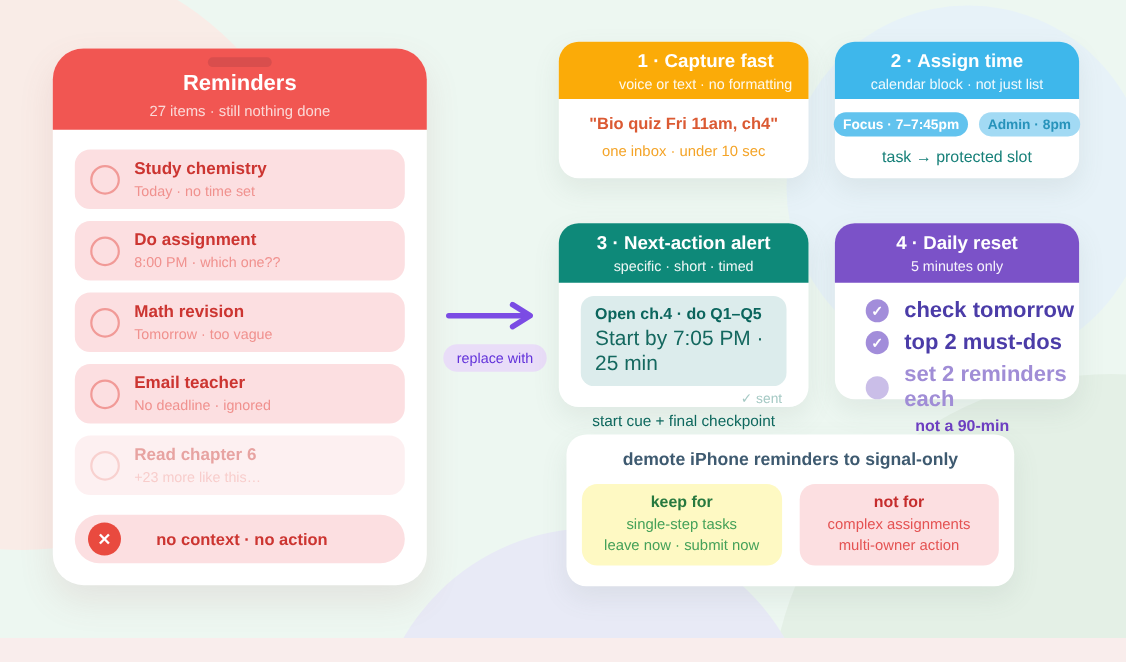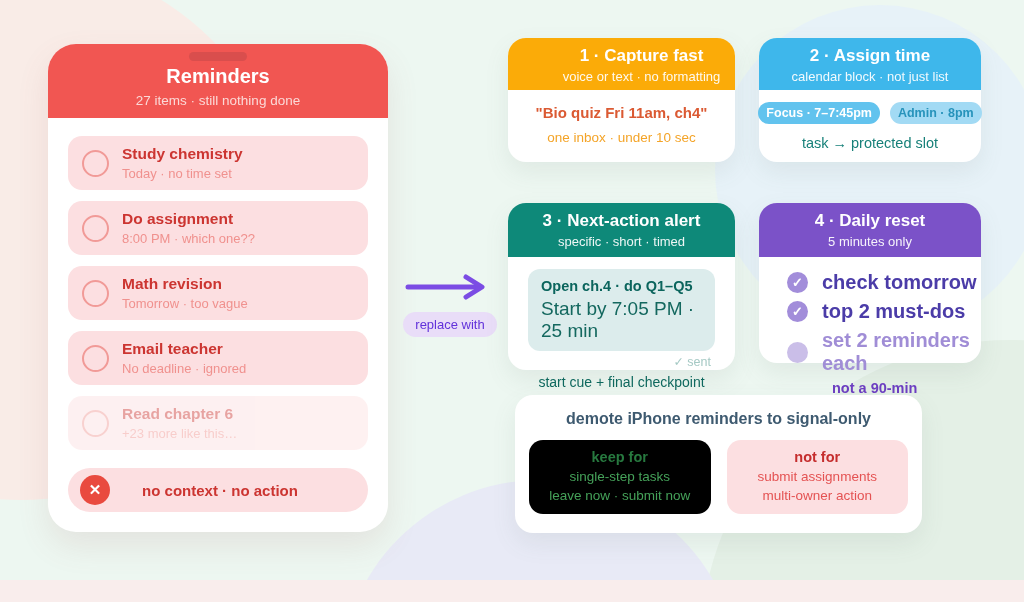--- a/index.html
+++ b/index.html
@@ -80,7 +80,7 @@
   .bottom-title{text-align:center;color:#3e5a70;font-weight:bold;font-size:16px;padding-top:15px;}
   .keepnot{display:flex;gap:16px;padding:12px 14px 0;}
   .kbox{flex:1;border-radius:14px;text-align:center;padding:9px 0 11px;}
-  .kbox.green{background:#000000;}
+  .kbox.green{background:#fef9c3;}
   .kbox.pinkbg{background:#fcdfe1;}
   .kt{font-weight:bold;font-size:14.5px;}
   .kbox.green .kt{color:#27793f;}

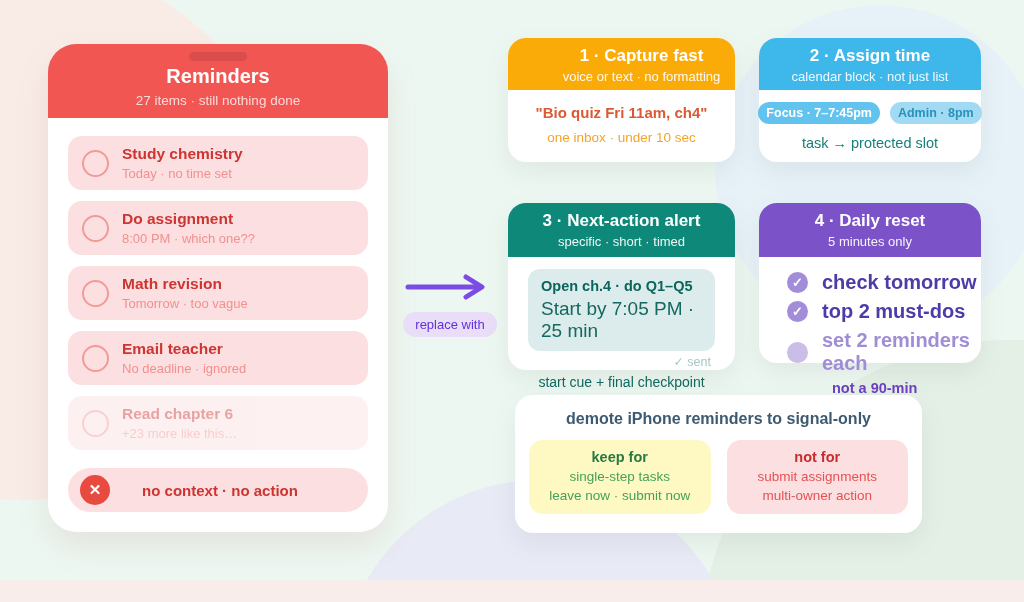--- a/index.html
+++ b/index.html
@@ -223,7 +223,7 @@
       </div>
       <div class="kbox pinkbg">
         <div class="kt">not for</div>
-        <div class="kline">submit assignments</div>
+        <div class="kline">complex assignments</div>
         <div class="kline">multi-owner action</div>
       </div>
     </div>

